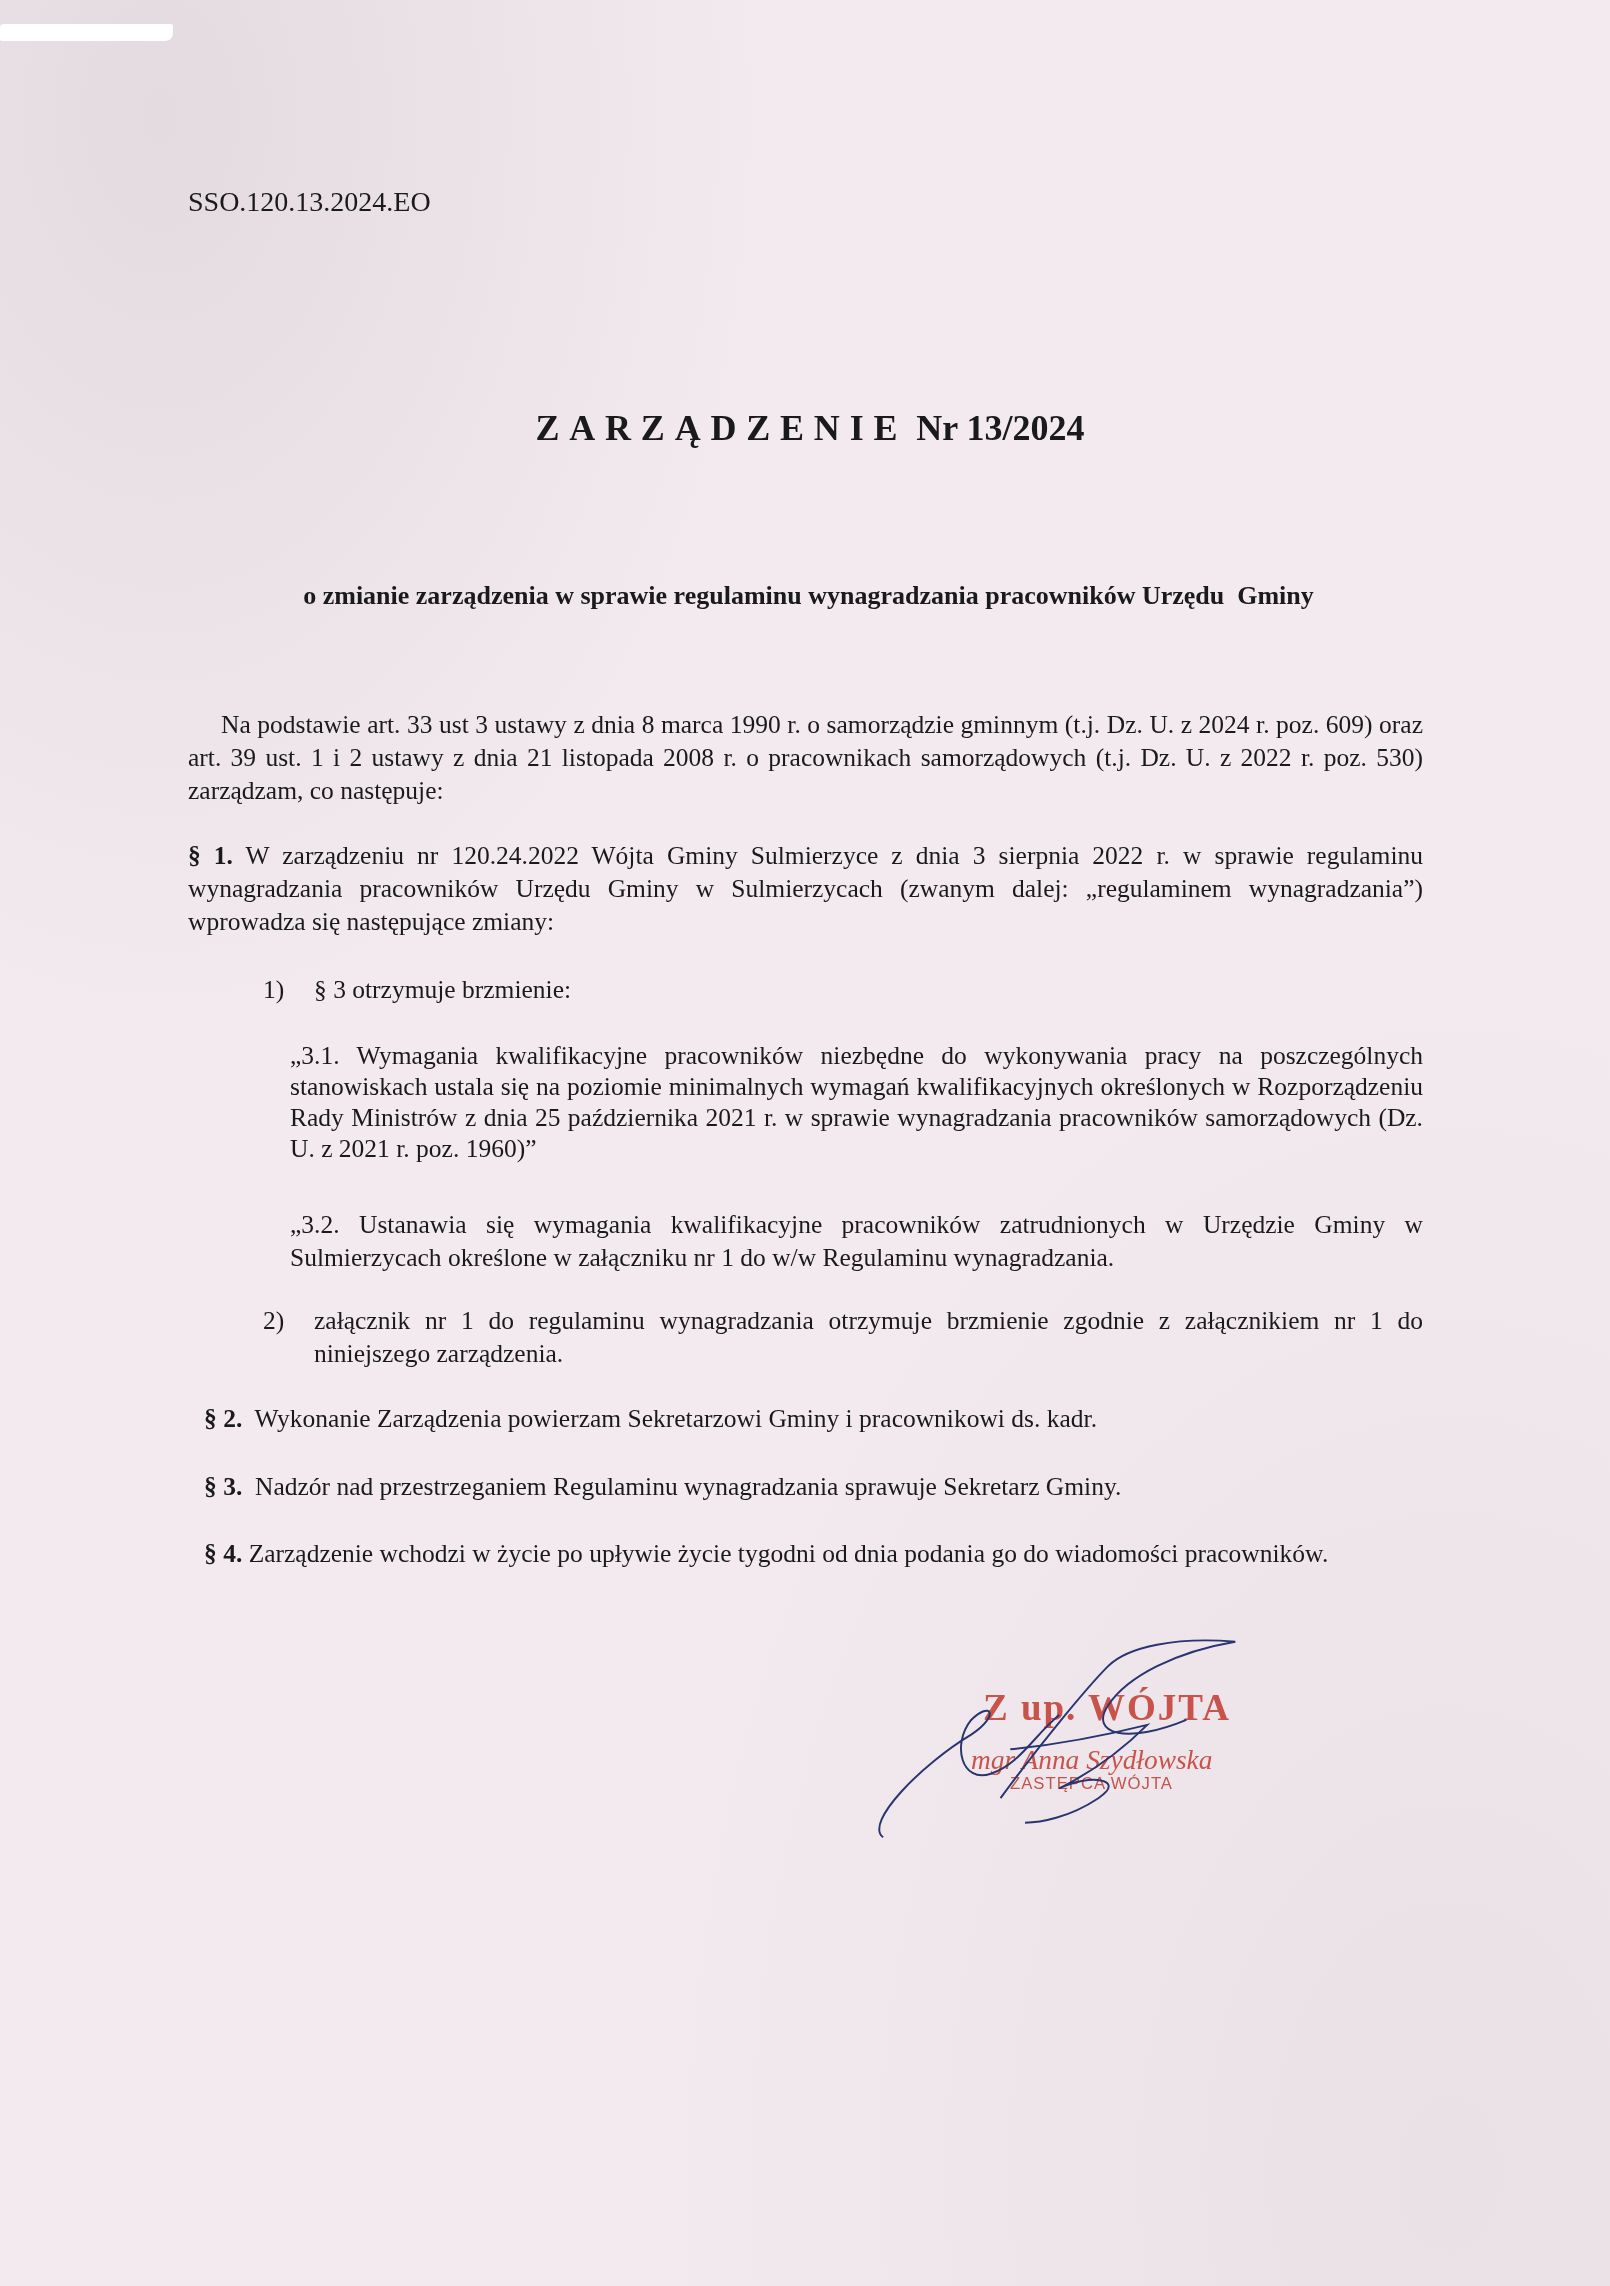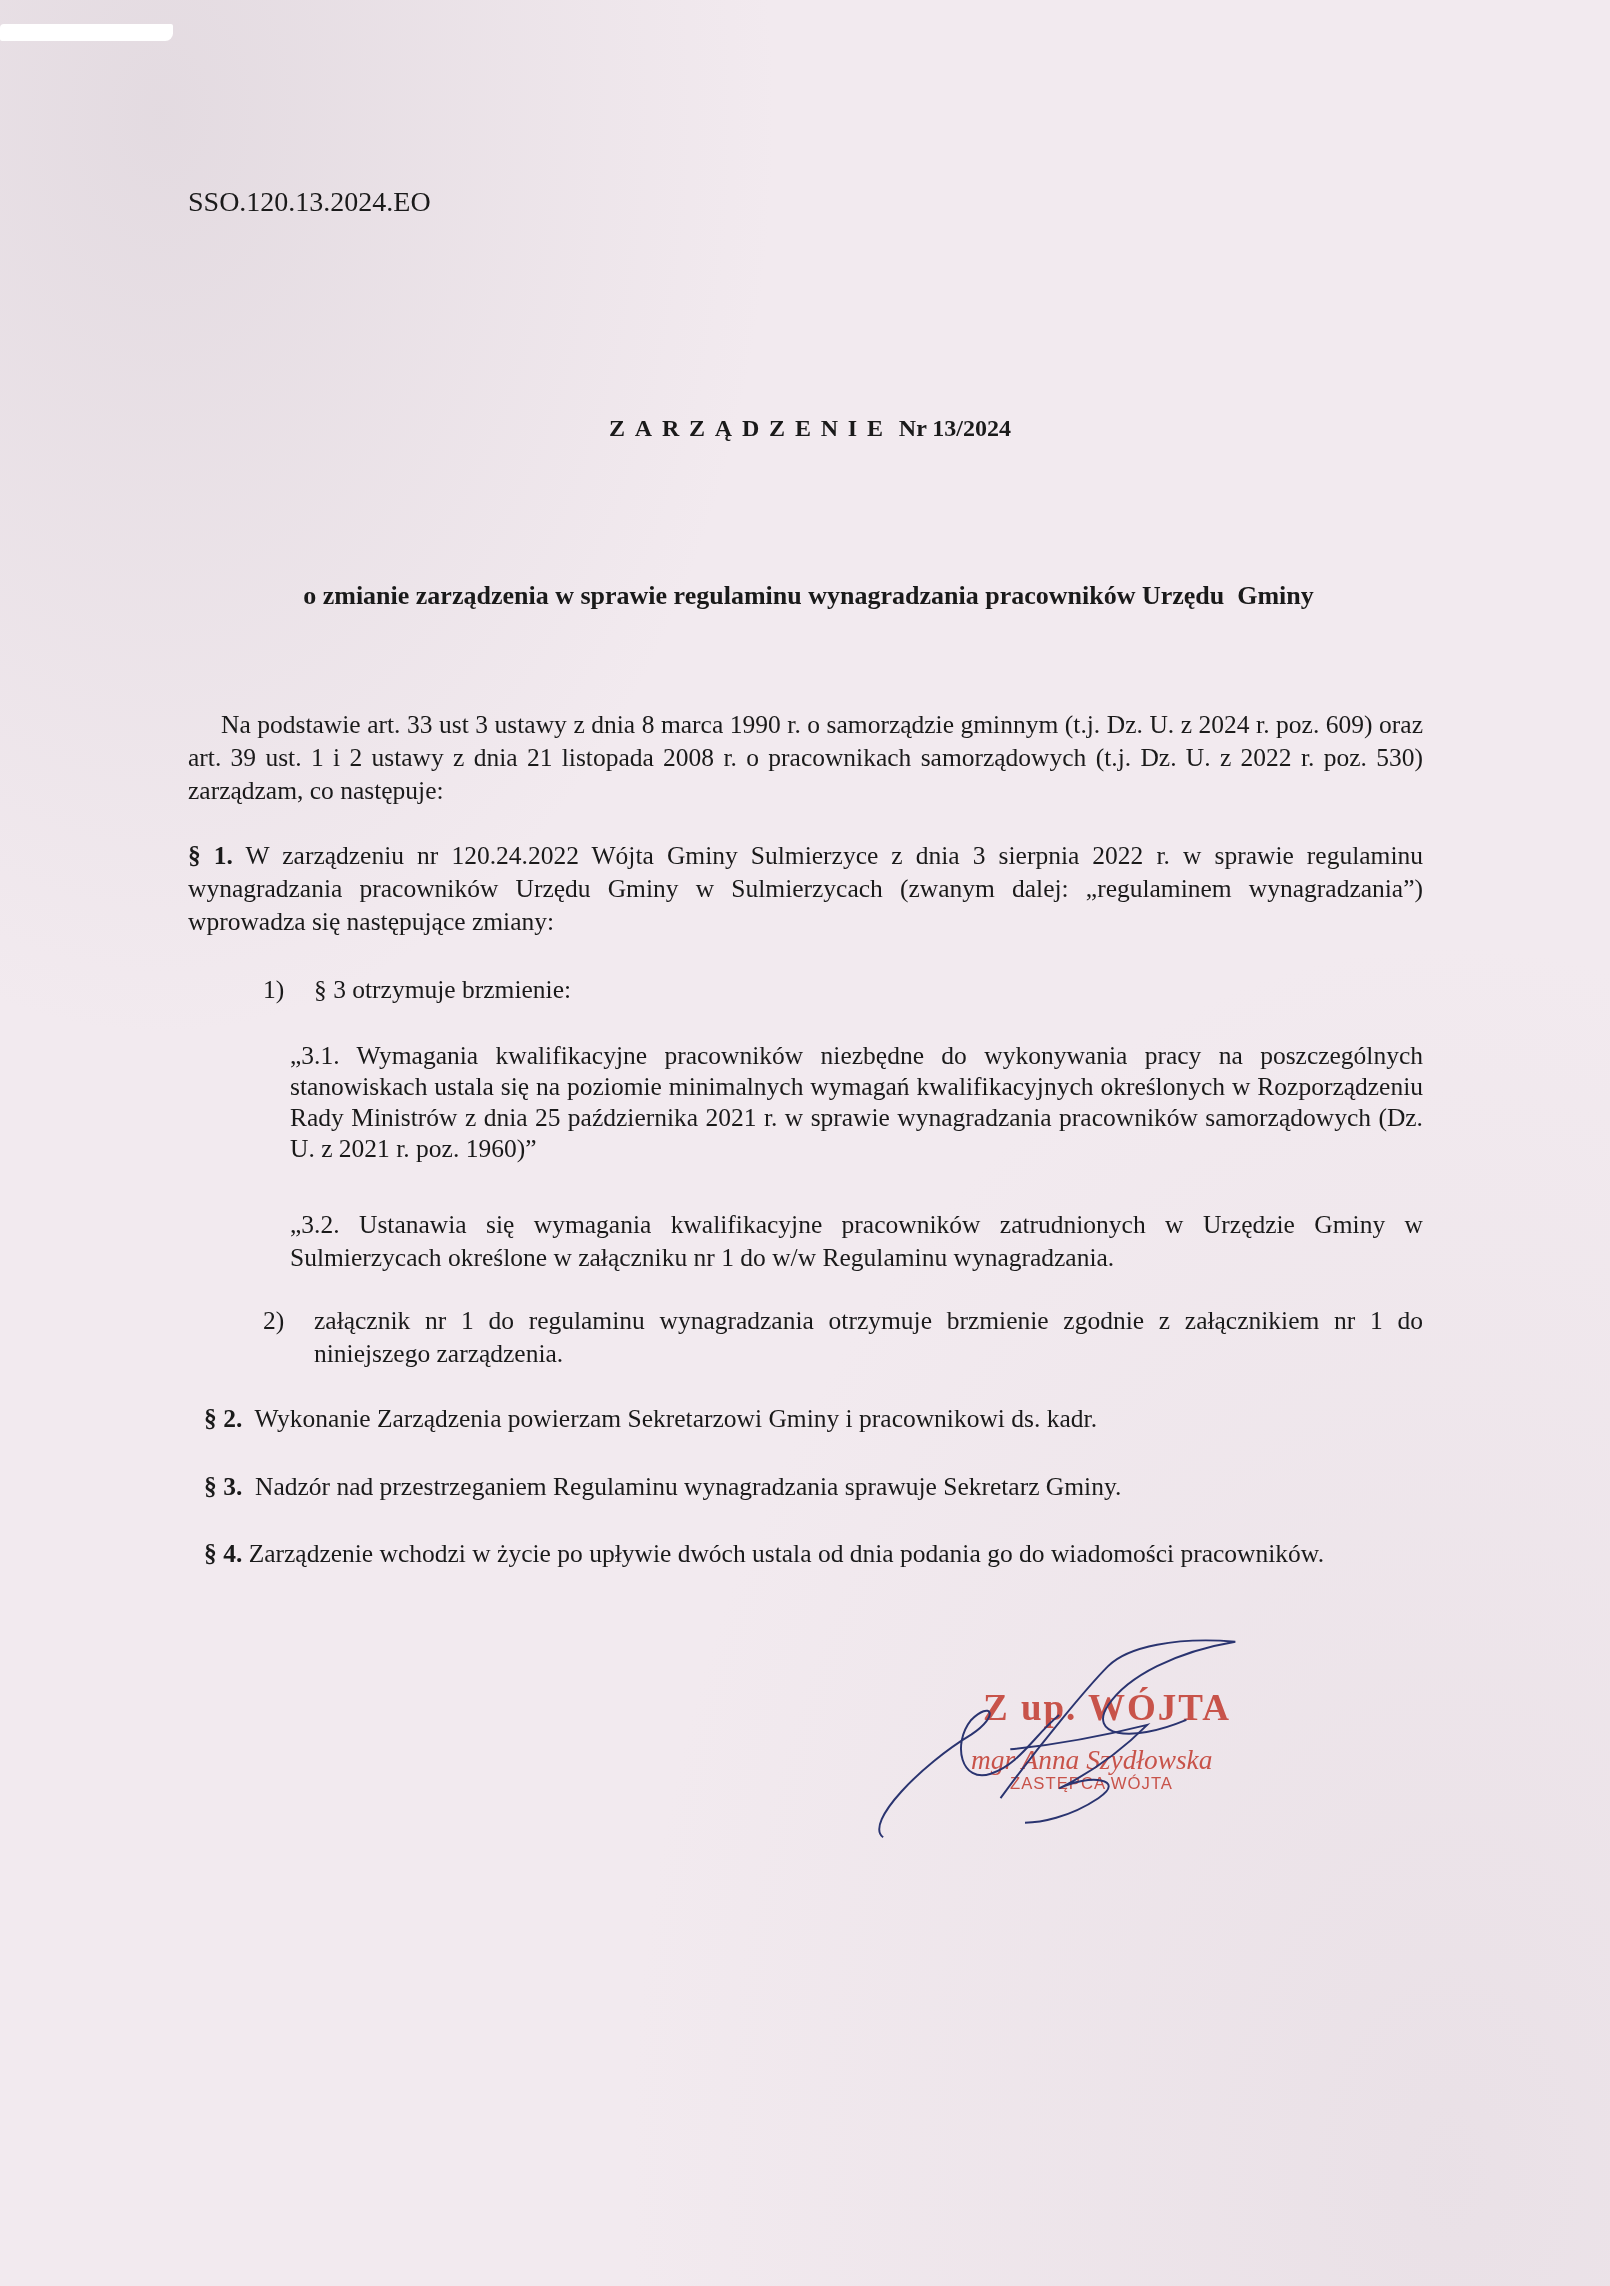--- a/index.html
+++ b/index.html
@@ -20,7 +20,7 @@
   .title-block {
     position: absolute; left: 0; width: 1610px; top: 410px; text-align: center; line-height: 36px;
   }
-  .t1 { font-size: 24px; font-weight: bold; letter-spacing: 0; padding-left: 10px; }
+  .t1 { font-size: 36px; font-weight: bold; letter-spacing: 0; padding-left: 10px; }
   .t1 .spaced { letter-spacing: 9.8px; }
   .t2 { font-size: 28px; font-weight: bold; letter-spacing: 1px; }
   .t3 { font-size: 28px; }

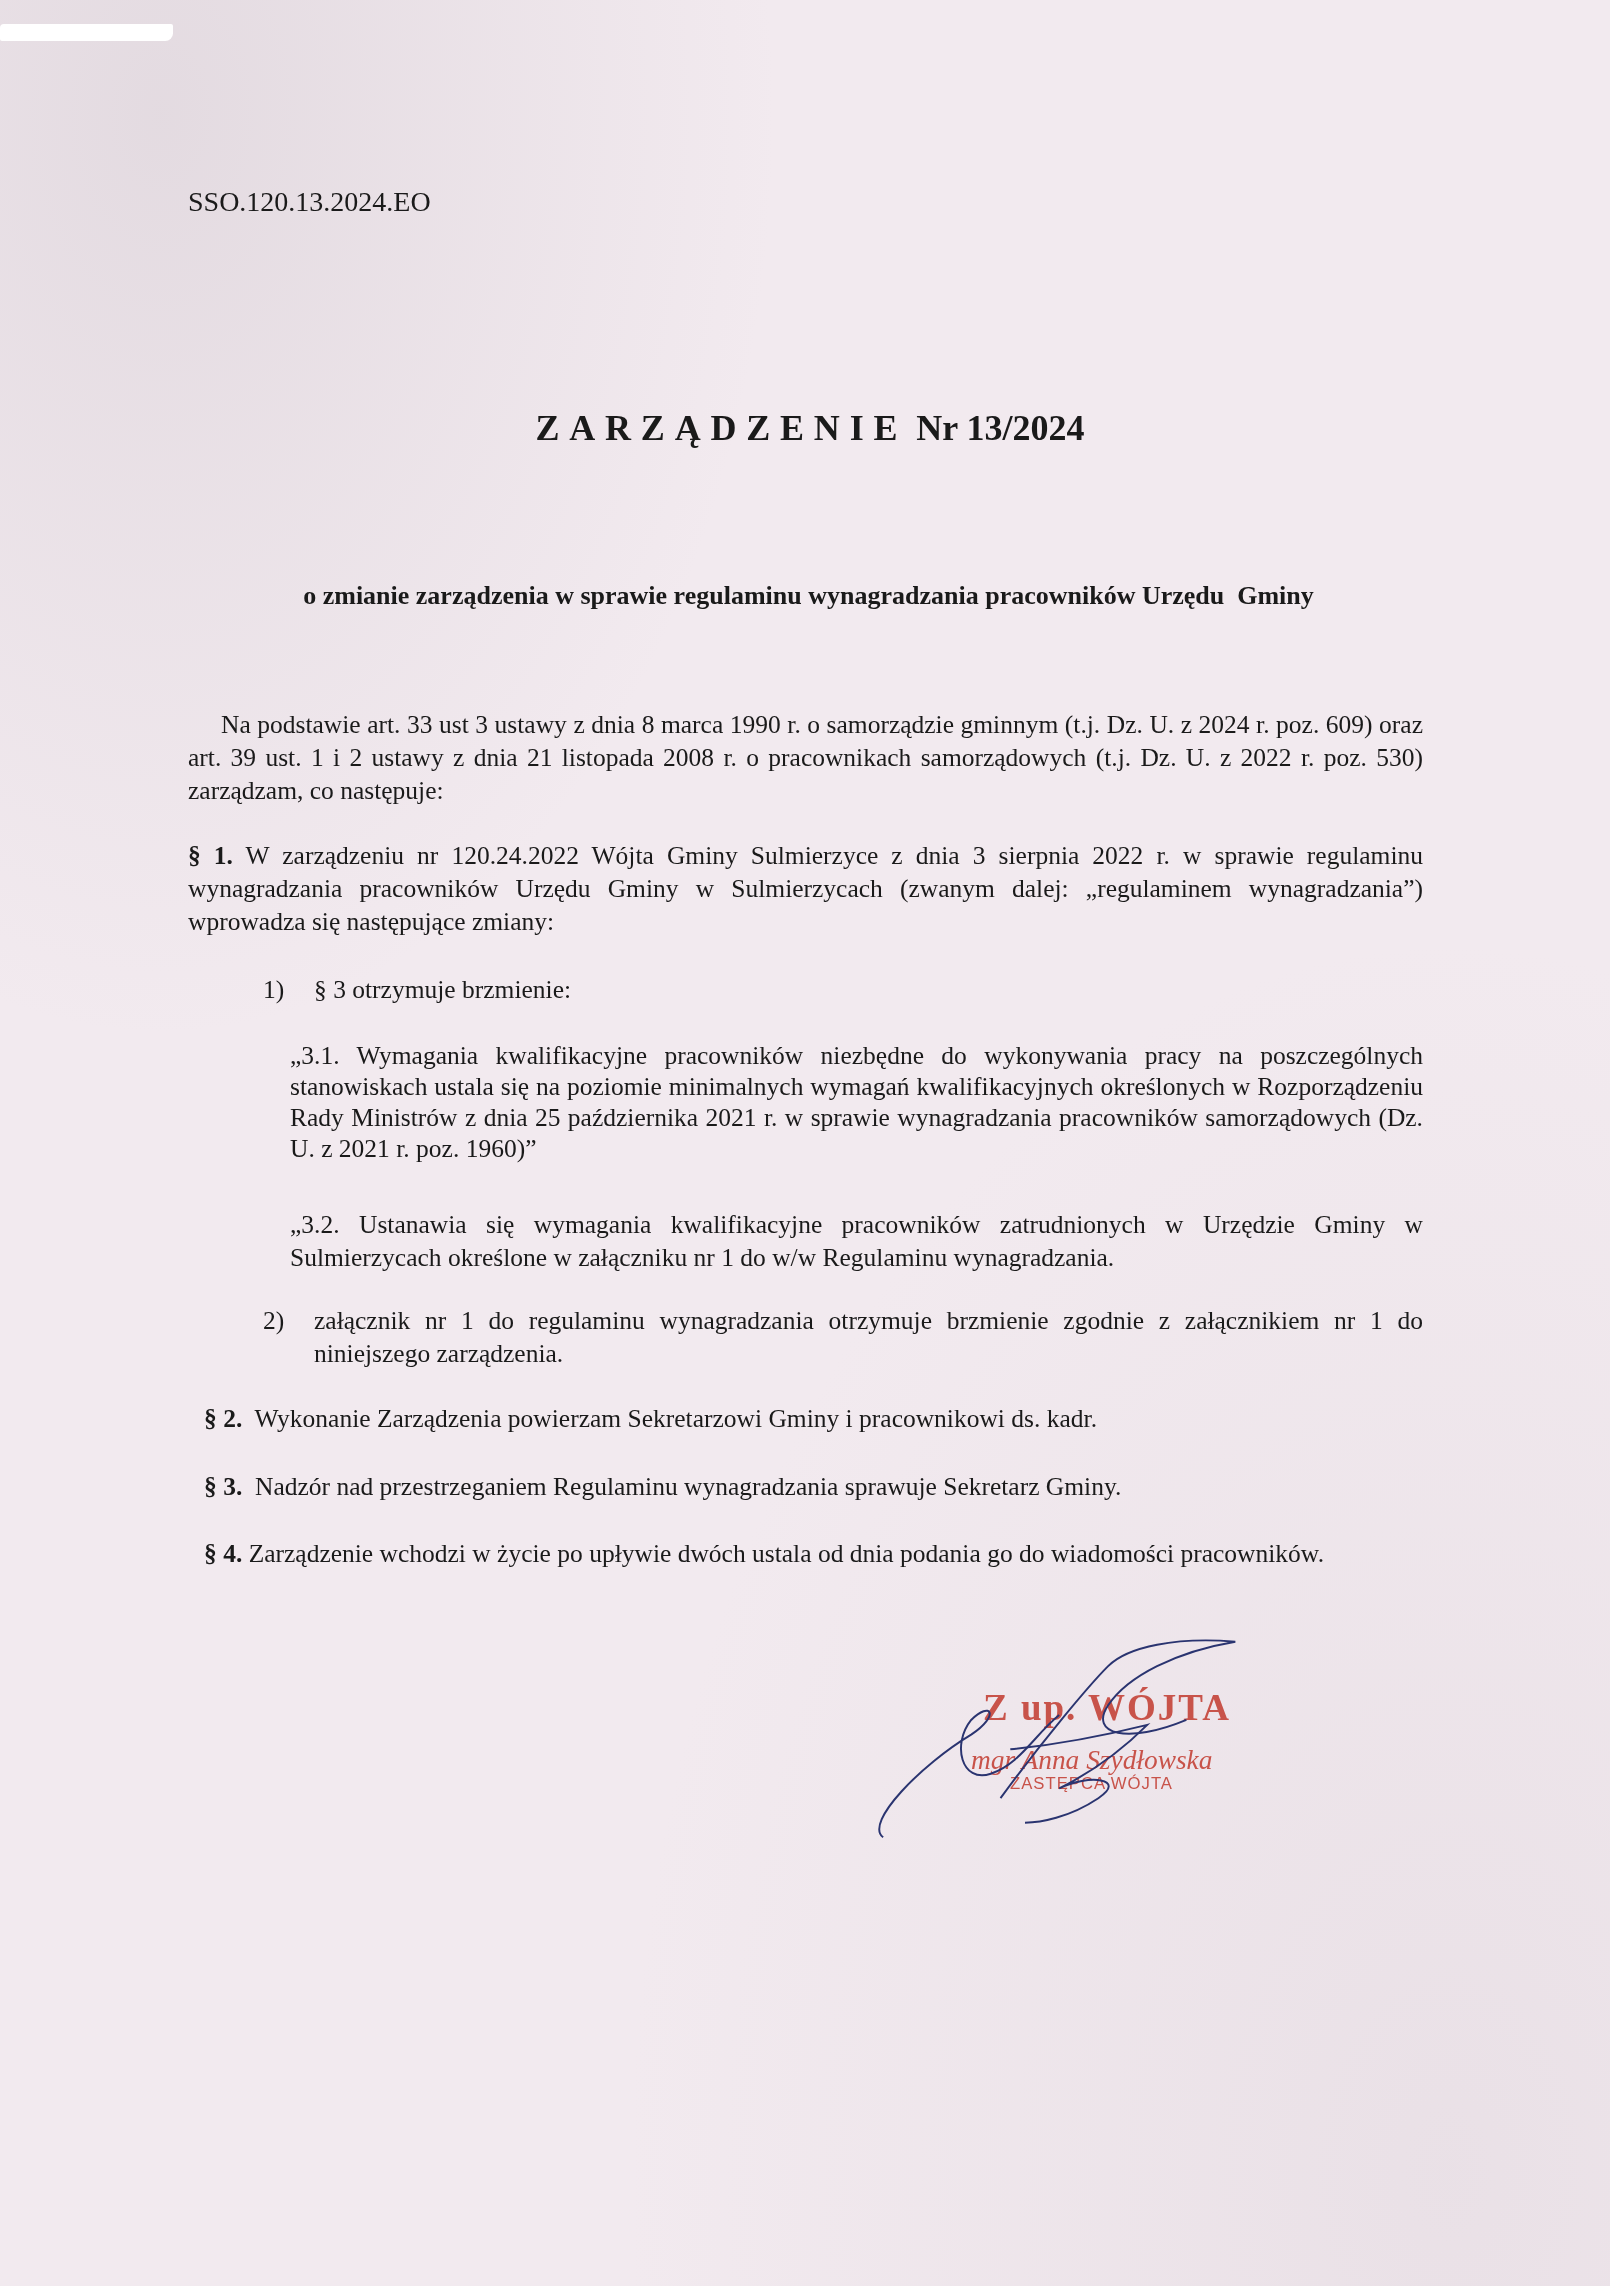--- a/index.html
+++ b/index.html
@@ -93,7 +93,7 @@
 
 <div class="sec s3"><b>§ 3.</b><span style="white-space:pre-wrap;">  Nadzór nad przestrzeganiem Regulaminu wynagradzania sprawuje Sekretarz Gminy.</span></div>
 
-<div class="sec s4"><b>§ 4.</b><span> Zarządzenie wchodzi w życie po upływie dwóch ustala od dnia podania go do wiadomości pracowników.</span></div>
+<div class="sec s4"><b>§ 4.</b><span> Zarządzenie wchodzi w życie po upływie życie tygodni od dnia podania go do wiadomości pracowników.</span></div>
 
 <div class="stamp">
   <div class="stamp-text st1" style="color: rgb(200, 83, 74);">Z up. WÓJTA</div>

